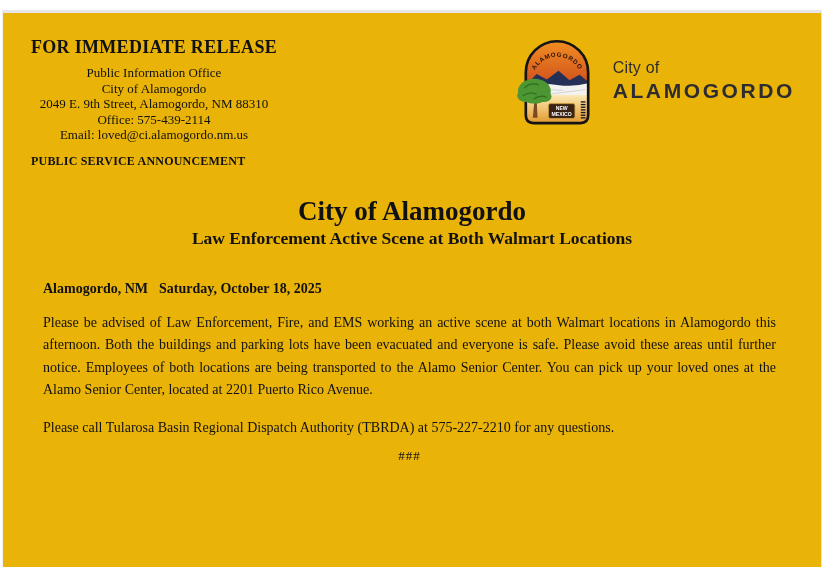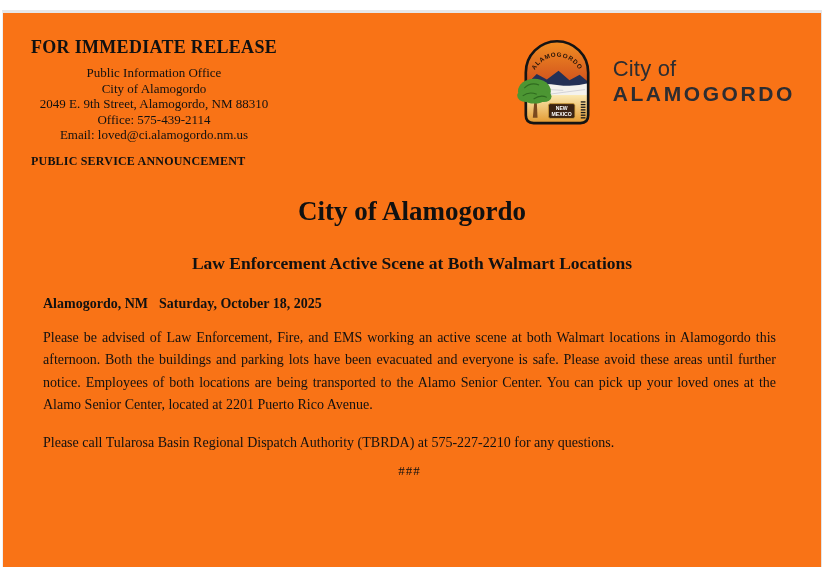--- a/index.html
+++ b/index.html
@@ -5,7 +5,7 @@
   html,body{margin:0;padding:0;background:#fdfdfd;}
   .viewport{width:825px;height:567px;position:relative;background:#ffffff;overflow:hidden;
             font-family:"Liberation Serif","DejaVu Serif",serif;color:#111;}
-  .frame{position:absolute;left:2px;right:3px;top:10px;bottom:0;background:#f97316;
+  .frame{position:absolute;left:2px;right:3px;top:10px;bottom:0;background:#eab308;
          border-top:3px solid #e7e7e9;border-left:1px solid #f0f0f2;border-right:1px solid #e3e3e5;
          box-sizing:border-box;padding-top:24px;}
   .header-row{display:flex;justify-content:space-between;align-items:flex-start;padding:0 22px 0 28px;}

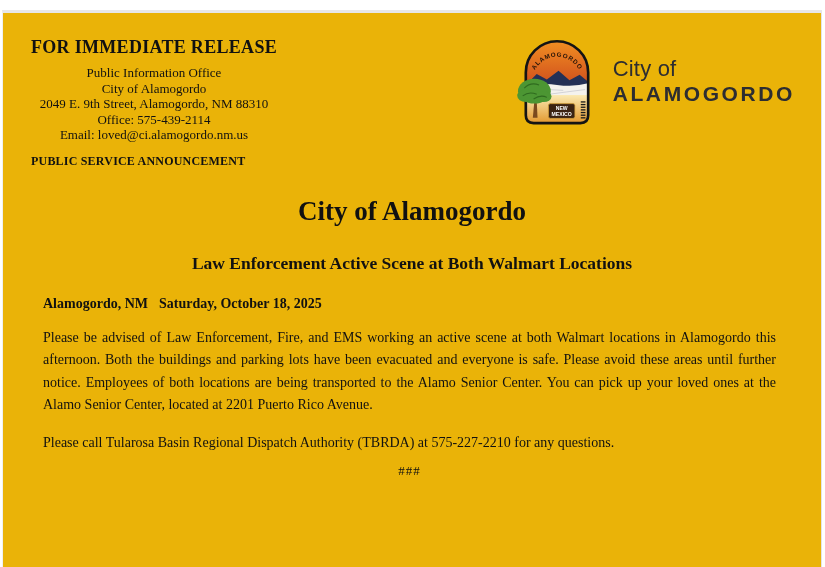--- a/index.html
+++ b/index.html
@@ -14,7 +14,7 @@
   .logo-row{display:flex;align-items:center;gap:16px;margin-top:-2px;padding-right:4px;}
   .emblem{width:80px;height:92px;overflow:visible;}
   .wordmark{font-family:"Liberation Sans","DejaVu Sans",sans-serif;color:#2d2d31;line-height:1.05;}
-  .wordmark .small{font-size:22px;font-weight:500;letter-spacing:.2px;}
+  .wordmark .small{font-size:16px;font-weight:500;letter-spacing:.2px;}
   .wordmark .big{font-size:21px;font-weight:bold;letter-spacing:2.6px;margin-top:3px;}
   .psa-label{font-size:12px;font-weight:bold;letter-spacing:.2px;margin:11px 0 0 28px;}
   .doc-title{text-align:center;font-size:27px;font-weight:bold;margin-top:27px;}

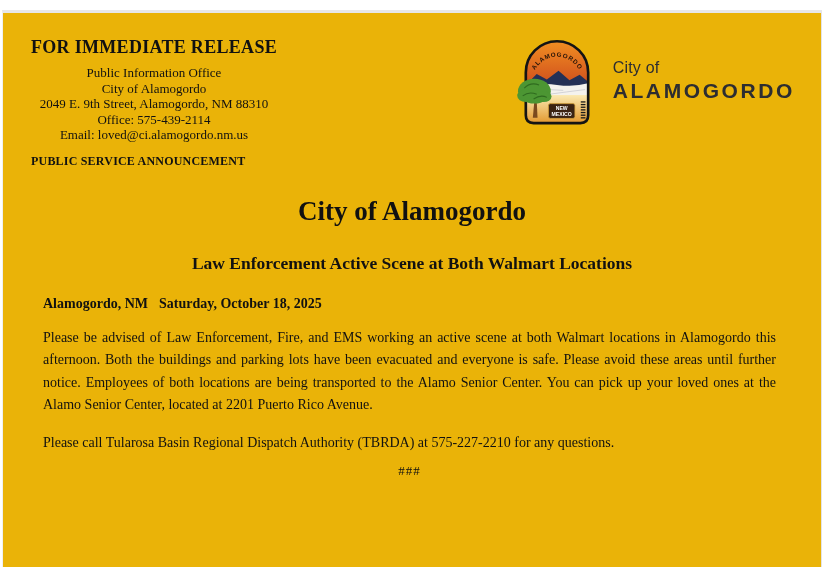--- a/index.html
+++ b/index.html
@@ -18,7 +18,7 @@
   .wordmark .big{font-size:21px;font-weight:bold;letter-spacing:2.6px;margin-top:3px;}
   .psa-label{font-size:12px;font-weight:bold;letter-spacing:.2px;margin:11px 0 0 28px;}
   .doc-title{text-align:center;font-size:27px;font-weight:bold;margin-top:27px;}
-  .doc-subtitle{text-align:center;font-size:17.5px;font-weight:bold;margin-top:26px;}
+  .doc-subtitle{text-align:center;font-size:17.5px;font-weight:bold;margin-top:1px;}
   .dateline{margin:22px 45px 0 40px;font-size:14px;font-weight:bold;}
   .dateline .date{margin-left:11px;}
   .body-para{margin:15px 45px 0 40px;font-size:14px;line-height:22.4px;text-align:justify;}

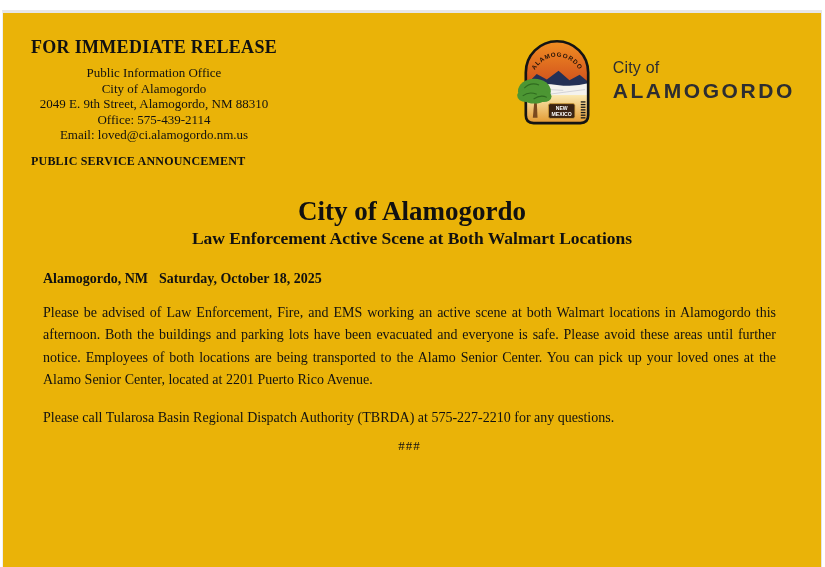--- a/index.html
+++ b/index.html
@@ -19,7 +19,7 @@
   .psa-label{font-size:12px;font-weight:bold;letter-spacing:.2px;margin:11px 0 0 28px;}
   .doc-title{text-align:center;font-size:27px;font-weight:bold;margin-top:27px;}
   .doc-subtitle{text-align:center;font-size:17.5px;font-weight:bold;margin-top:1px;}
-  .dateline{margin:22px 45px 0 40px;font-size:14px;font-weight:bold;}
+  .dateline{margin:32px 45px 0 40px;font-size:14px;font-weight:bold;}
   .dateline .date{margin-left:11px;}
   .body-para{margin:15px 45px 0 40px;font-size:14px;line-height:22.4px;text-align:justify;}
   .end-mark{margin:9px 45px 0 40px;text-align:center;font-size:13px;letter-spacing:1px;}

